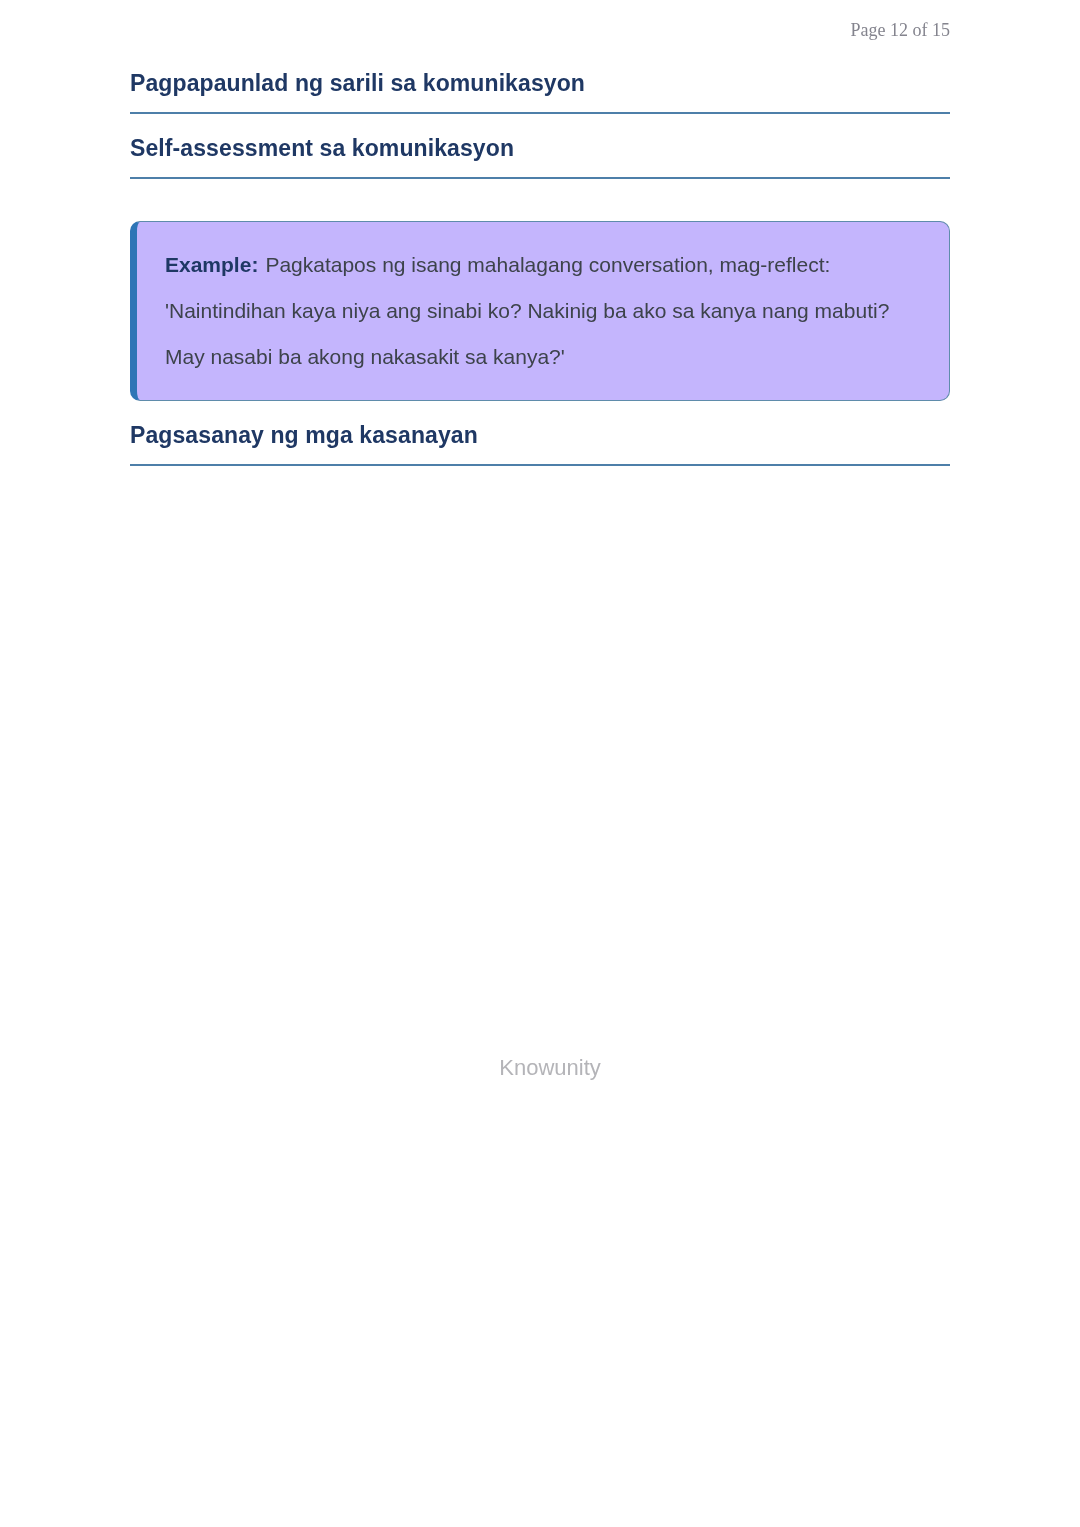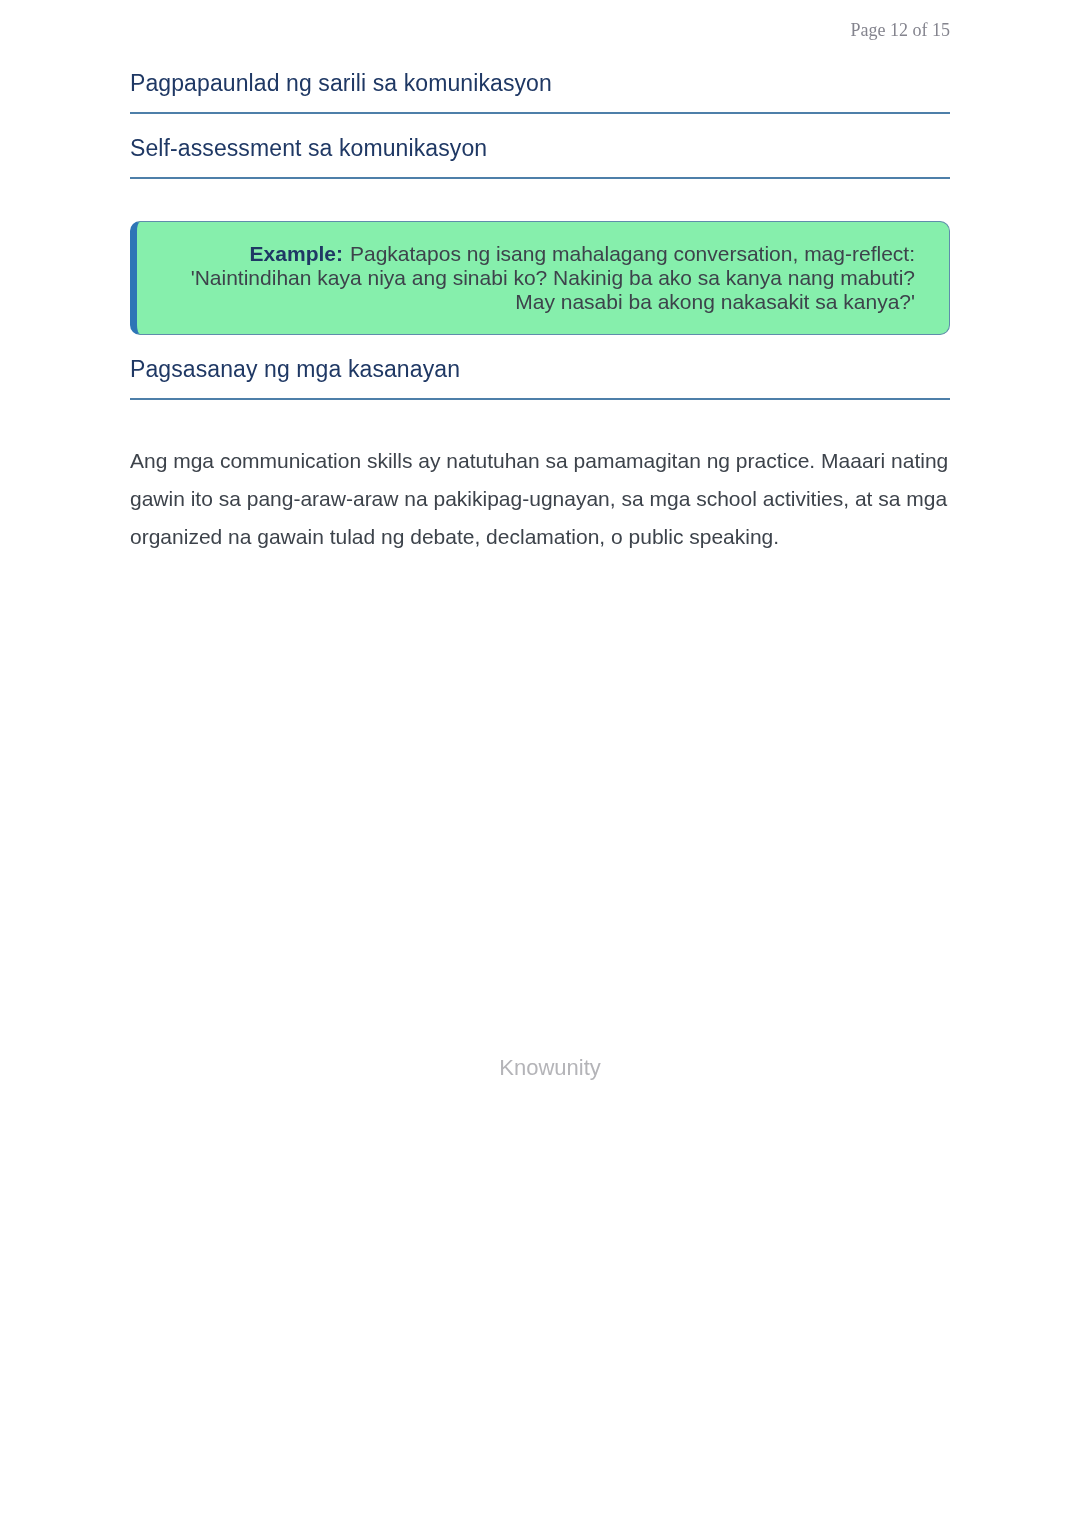--- a/index.html
+++ b/index.html
@@ -24,7 +24,7 @@
   .section-heading {
     margin-top: 28px;
     font-size: 23px;
-    font-weight: normal;
+    font-weight: bold;
     color: #1f3864;
     line-height: 28px;
     letter-spacing: 0.1px;

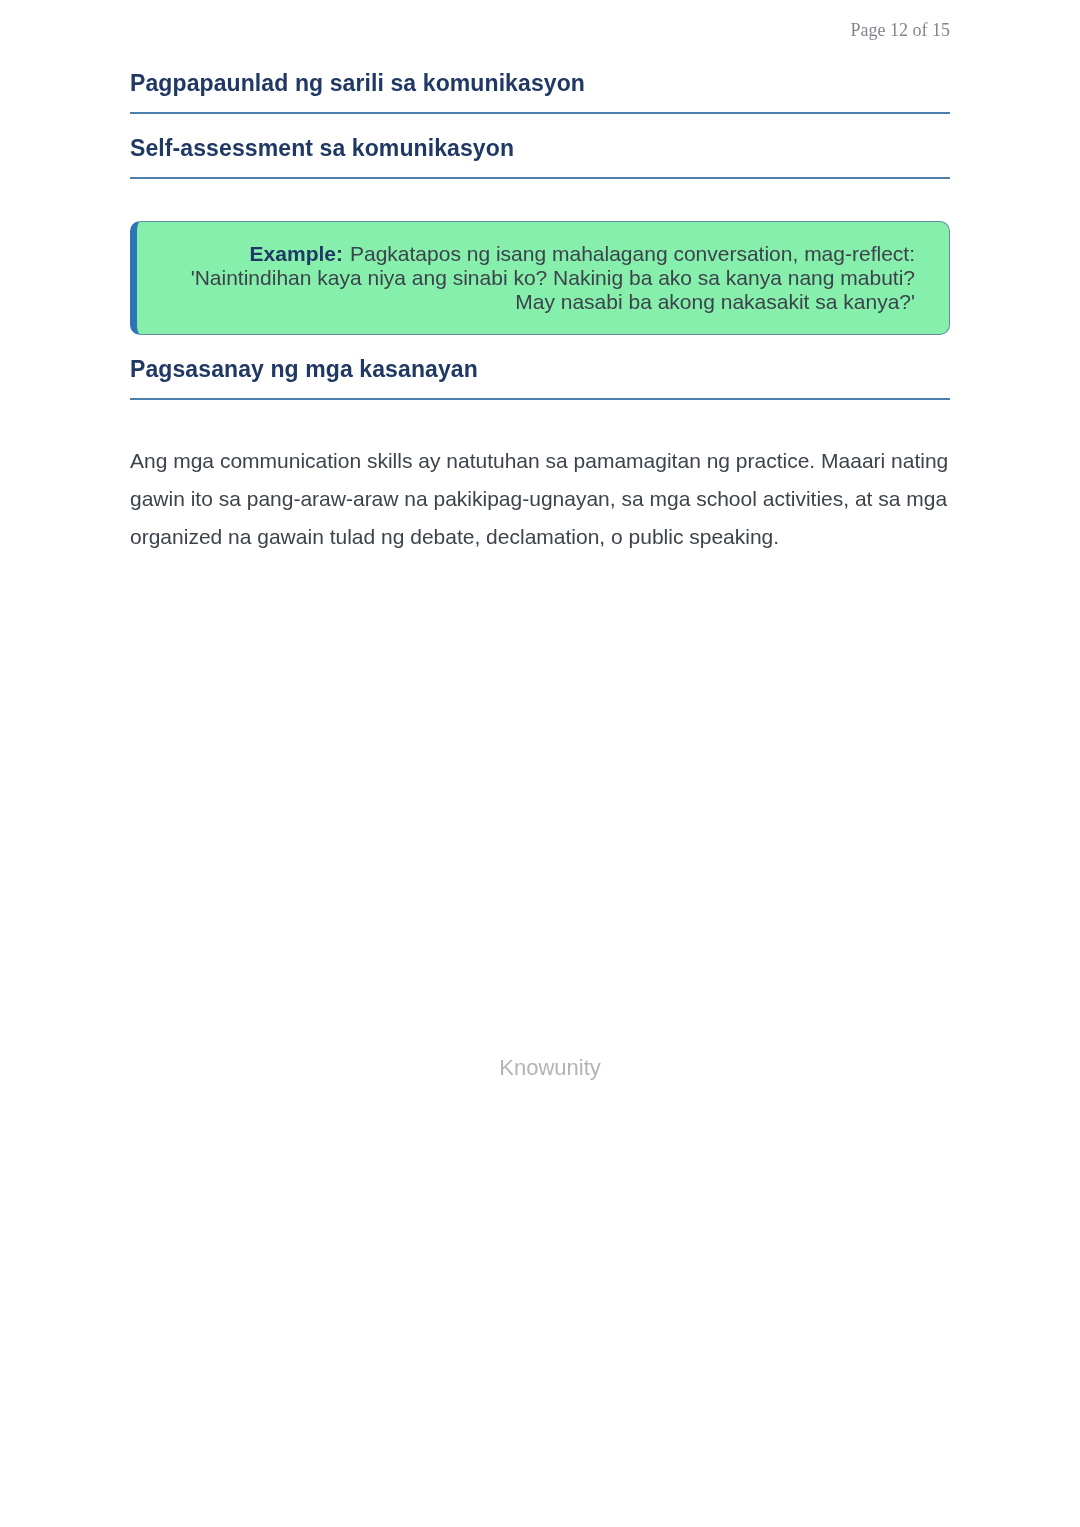--- a/index.html
+++ b/index.html
@@ -46,11 +46,10 @@
     border-left: 7px solid #2e75b6;
     border-radius: 10px;
     padding: 20px 34px 20px 28px;
-    background: #86efac;
+    background: #c4b5fd;
     font-size: 21px;
     color: #3d434b;
-    line-height: 24px;
-    text-align: right;
+    line-height: 46px;
   }
   .example-label {
     font-weight: bold;

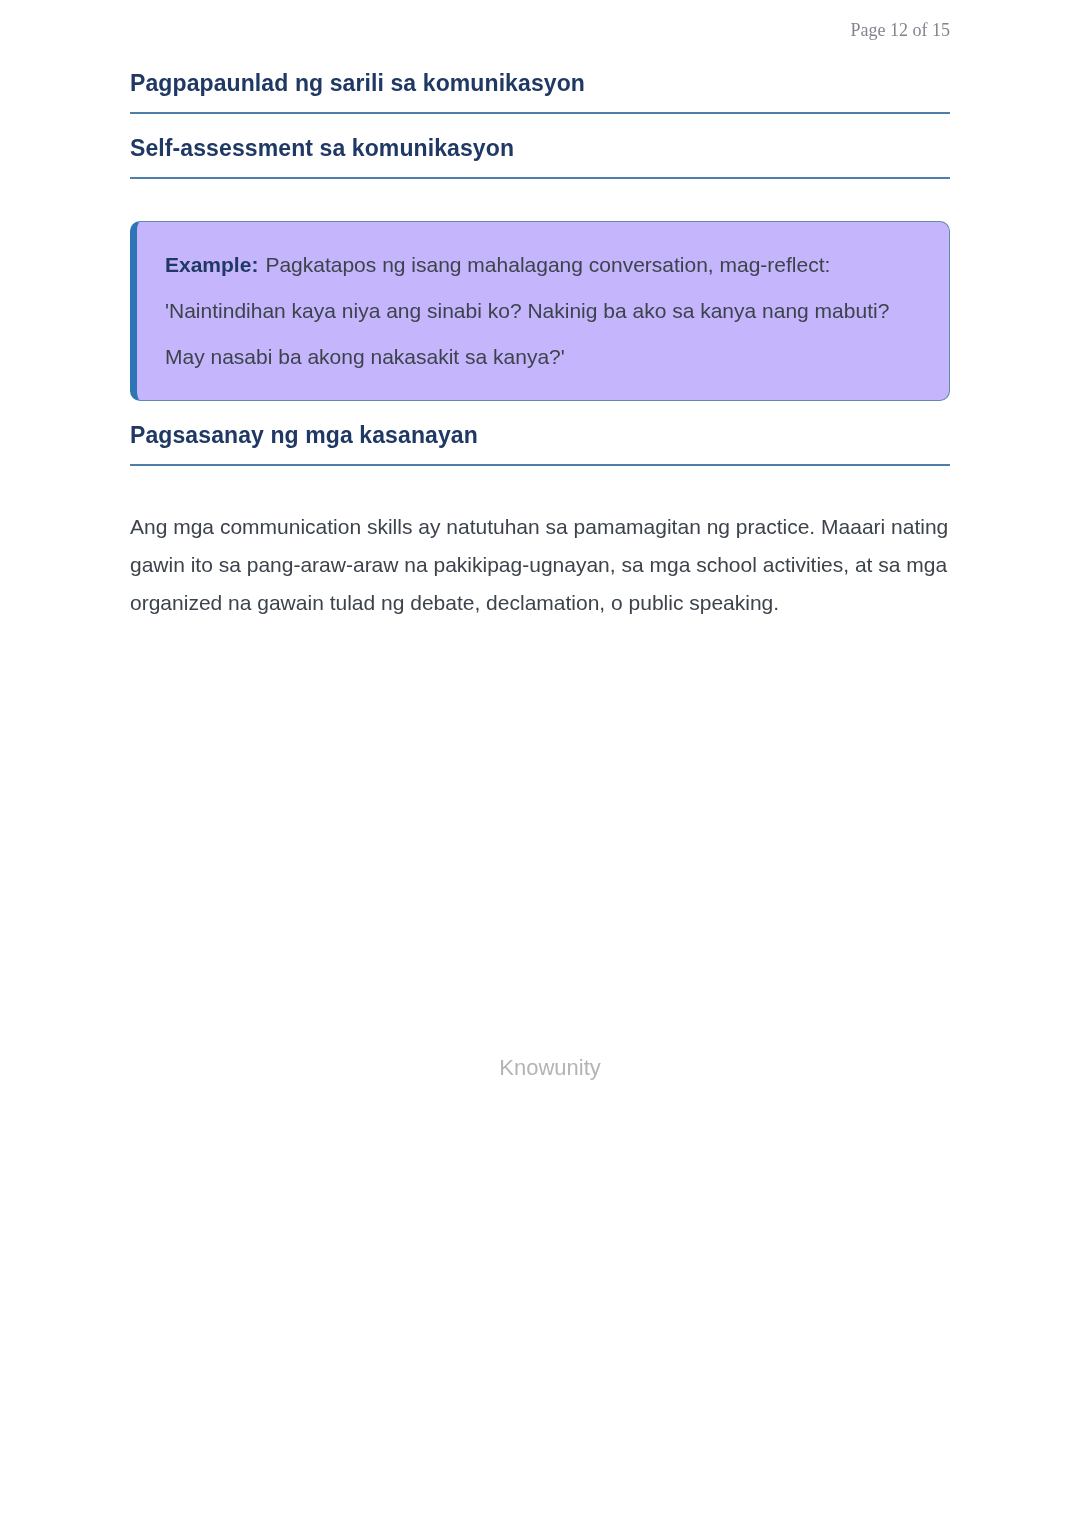--- a/index.html
+++ b/index.html
@@ -86,7 +86,6 @@
 
   <h2 class="section-heading later">Pagsasanay ng mga kasanayan</h2>
   <hr class="heading-rule">
-  <p class="body-paragraph">Ang mga communication skills ay natutuhan sa pamamagitan ng practice. Maaari nating gawin ito sa pang-araw-araw na pakikipag-ugnayan, sa mga school activities, at sa mga organized na gawain tulad ng debate, declamation, o public speaking.</p>
 
 
   <div class="footer-brand">Knowunity</div>

